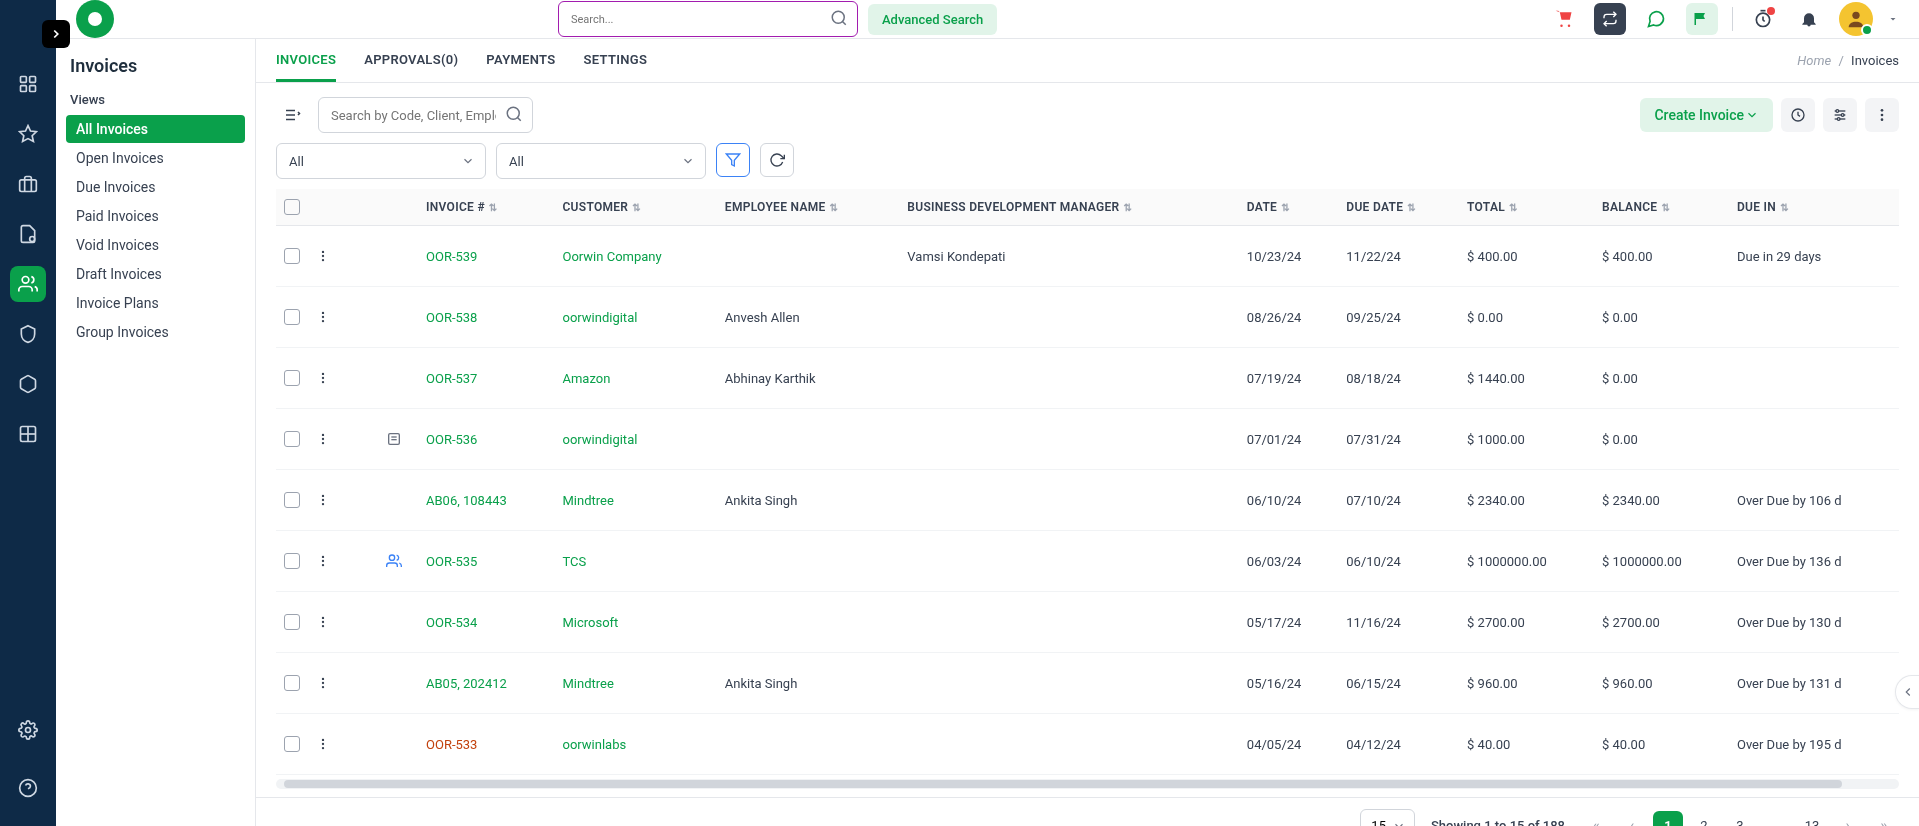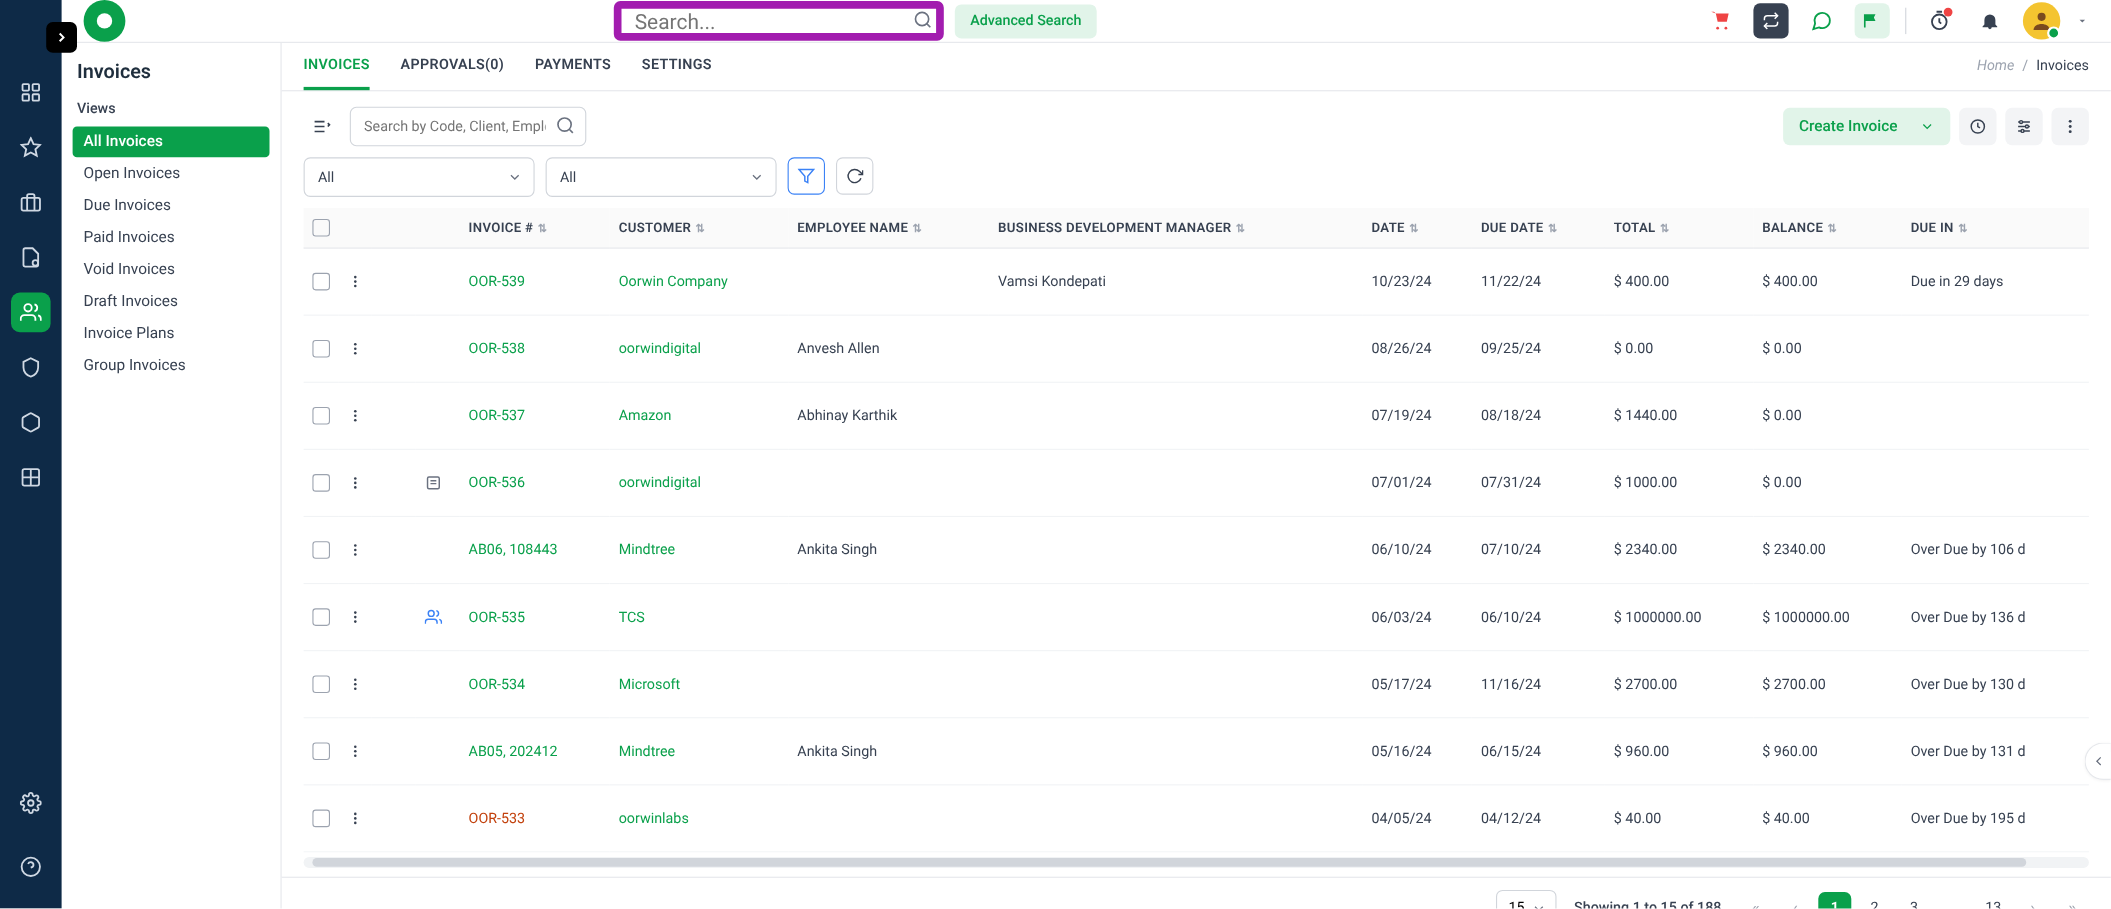--- a/index.html
+++ b/index.html
@@ -21,7 +21,7 @@
 .logo-circle { width: 38px; height: 38px; background: #0aa04b; border-radius: 50%; display: flex; align-items: center; justify-content: center; margin-right: 12px; }
 .logo-circle .inner { width: 14px; height: 14px; background: #fff; border-radius: 50%; }
 .top-search-wrap { margin-left: 420px; display: flex; gap: 10px; align-items: center; }
-.top-search { width: 300px; height: 36px; border: 7px solid #a21caf; border-radius: 6px; padding: 0 36px 0 12px; font-size: 19px; position: relative; }
+.top-search { width: 300px; height: 36px; border: 1px solid #a21caf; border-radius: 6px; padding: 0 36px 0 12px; font-size: 11px; position: relative; }
 .top-search-box { position: relative; }
 .top-search-box .s-icon { position: absolute; right: 10px; top: 8px; color: #6b7280; }
 .adv-search { background: #e1f4e9; color: #0aa04b; border: none; padding: 8px 14px; border-radius: 6px; font-size: 13px; font-weight: 500; cursor: pointer; }

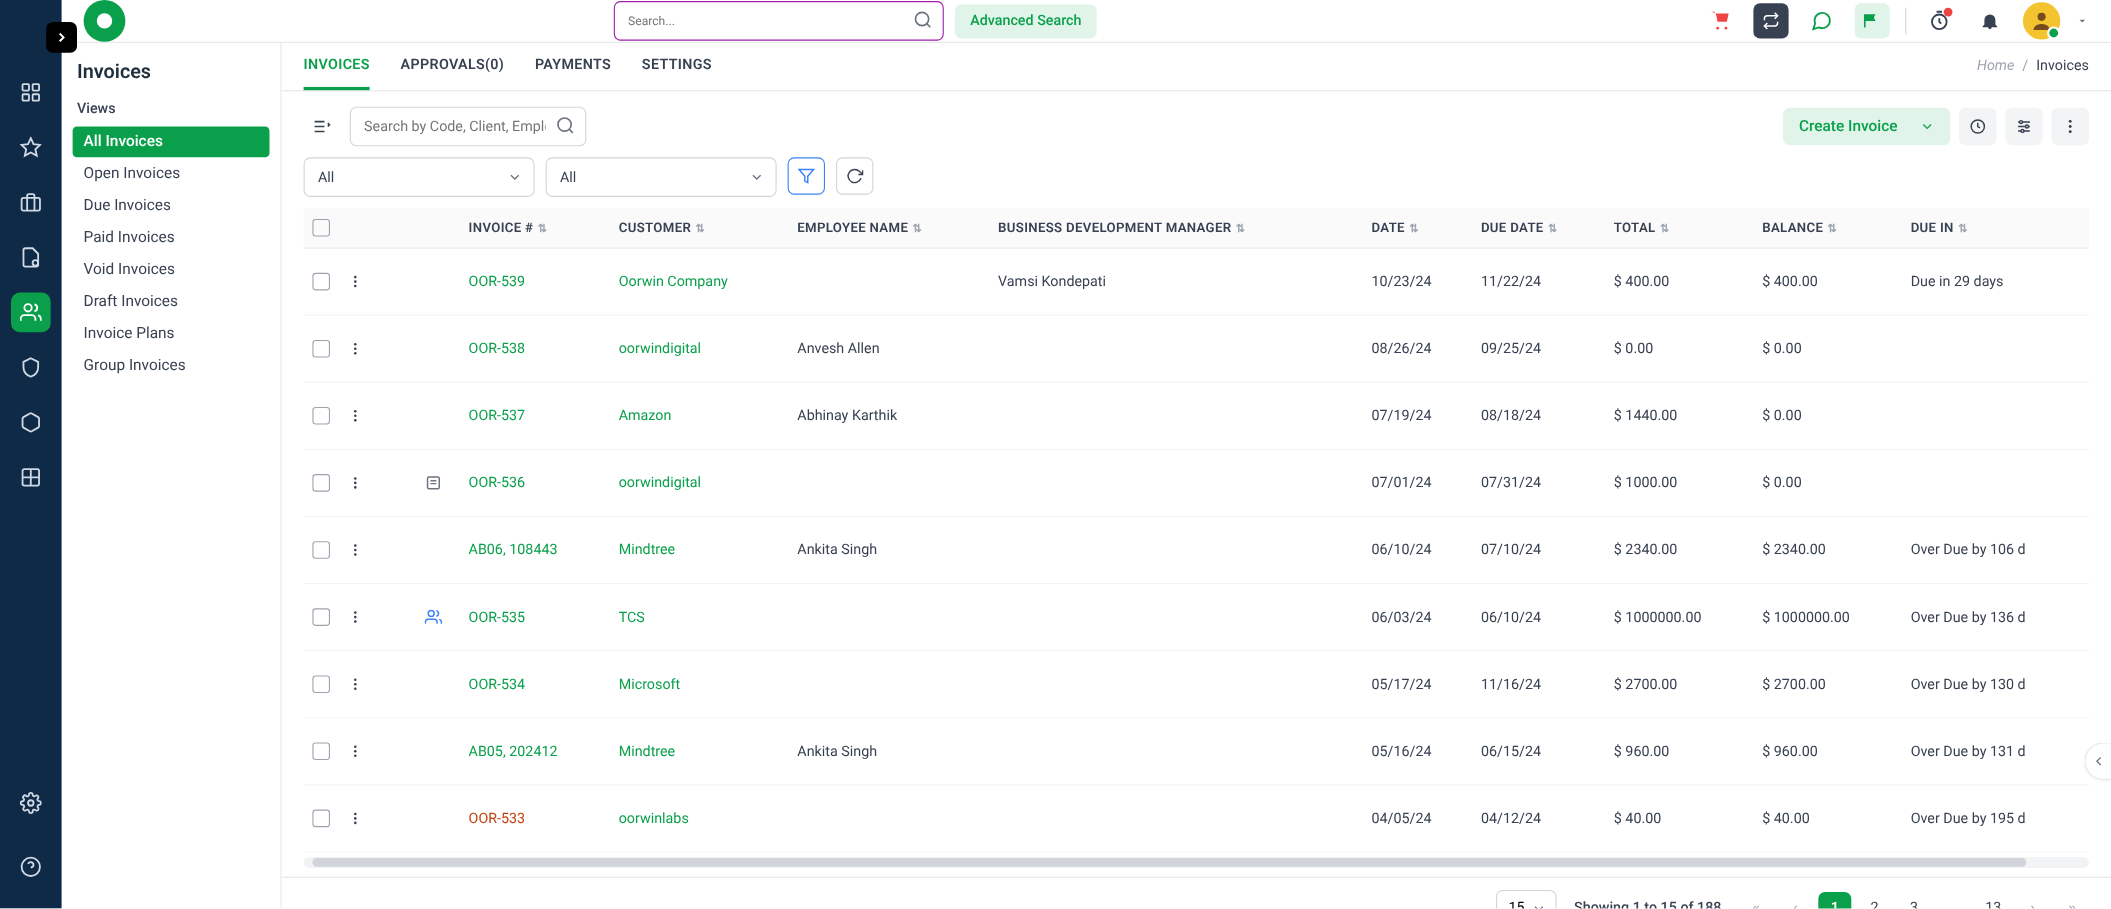--- a/index.html
+++ b/index.html
@@ -61,7 +61,7 @@
 .toolbar-search-box { position: relative; }
 .toolbar-search { width: 215px; height: 36px; border: 1px solid #d1d5db; border-radius: 6px; padding: 0 36px 0 12px; font-size: 13px; }
 .toolbar-search-box .s-icon { position: absolute; right: 10px; top: 8px; color: #6b7280; }
-.create-btn { background: #e1f4e9; color: #0aa04b; border: none; padding: 5px 14px; border-radius: 6px; font-size: 14px; font-weight: 500; cursor: pointer; display: flex; align-items: center; gap: 20px; }
+.create-btn { background: #e1f4e9; color: #0aa04b; border: none; padding: 5px 14px; border-radius: 6px; font-size: 14px; font-weight: 500; cursor: pointer; display: flex; align-items: center; gap: 1px; }
 .toolbar-right { margin-left: auto; display: flex; gap: 8px; }
 .gray-icon-btn { width: 34px; height: 34px; background: #f3f4f6; border-radius: 6px; display: flex; align-items: center; justify-content: center; cursor: pointer; color: #374151; }
 

